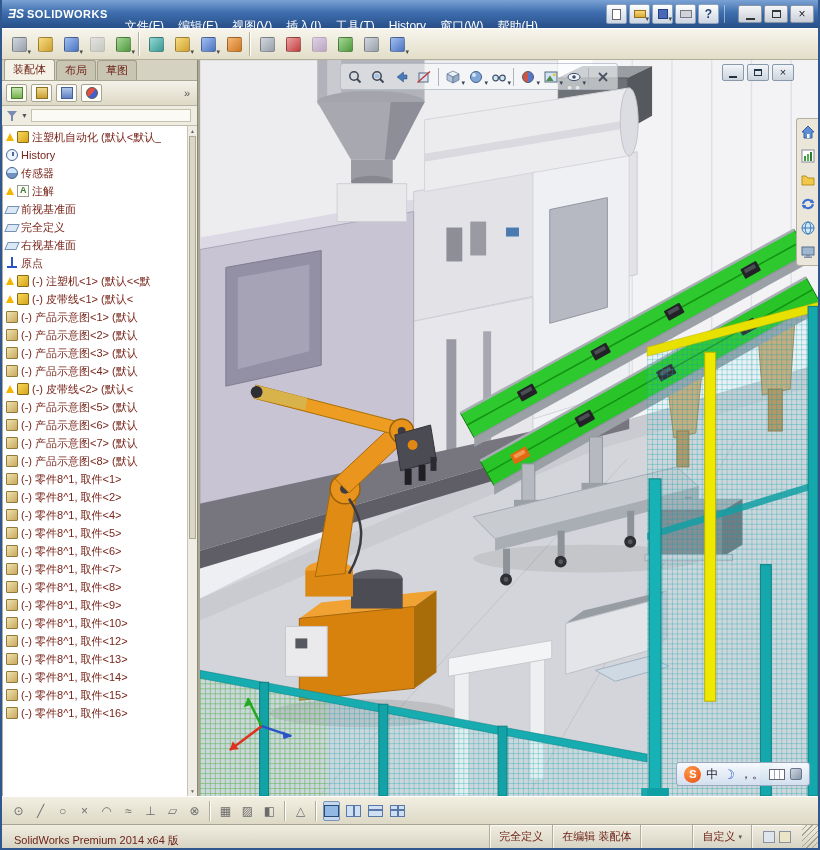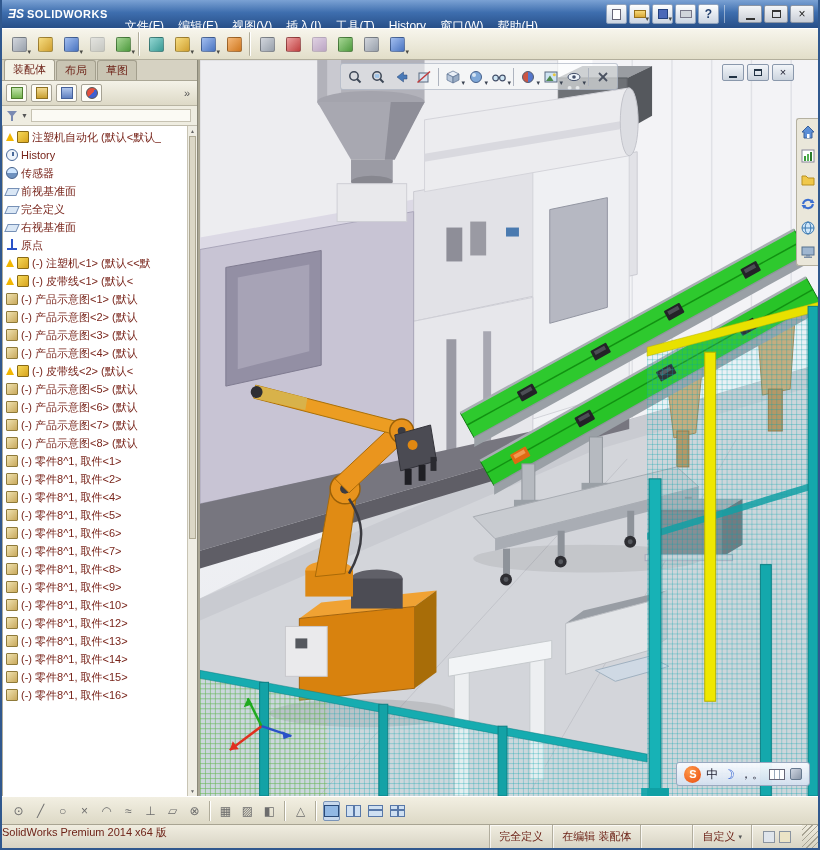--- a/index.html
+++ b/index.html
@@ -320,6 +320,11 @@
               <span class="ttxt">传感器</span>
             </div>
 
+            <div class="trow ind w">
+              <span class="warn"></span>
+              <span class="ti ann"></span>
+              <span class="ttxt">注解</span>
+            </div>
 
             <div class="trow ind">
 

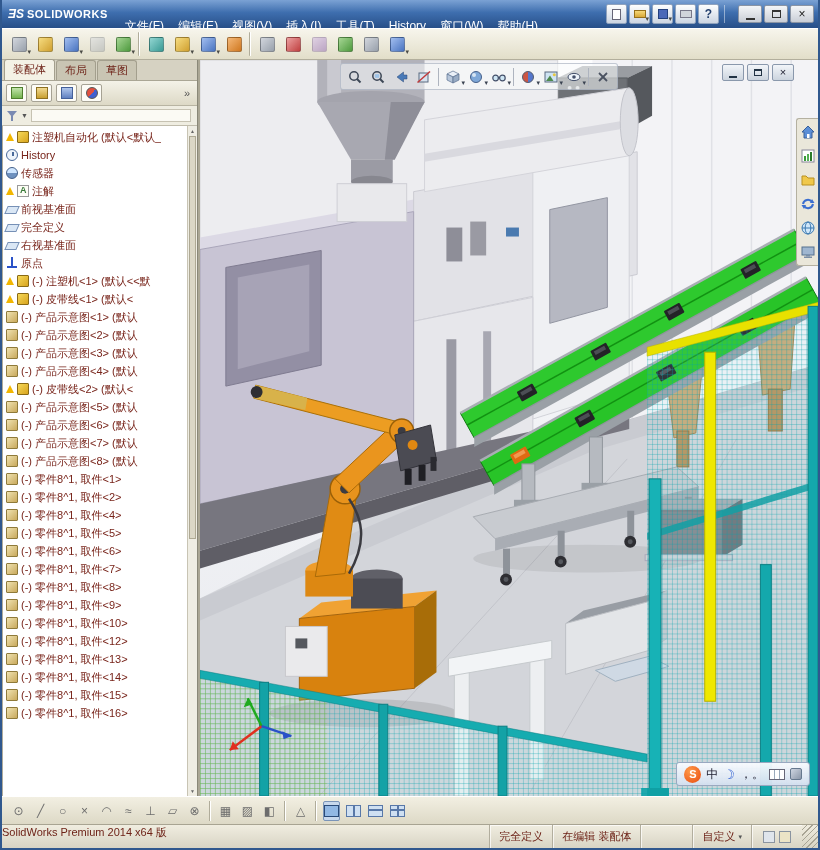--- a/index.html
+++ b/index.html
@@ -130,7 +130,7 @@
 
   
   .statusbar{height:24px;background:linear-gradient(180deg,#f0ede0,#d8d4c4);border-top:1px solid #a8a492;display:flex;align-items:stretch;font-size:11px;color:#6e2318;flex:0 0 auto;}
-  .sleft{flex:1;display:flex;align-items:flex-start;padding-left:0;white-space:nowrap;overflow:hidden;}
+  .sleft{flex:1;display:flex;align-items:flex-end;padding-left:12px;white-space:nowrap;overflow:hidden;}
   .sseg{display:flex;align-items:center;justify-content:center;padding:0 9px;border-left:1px solid #b2ae9e;box-shadow:inset 1px 1px 0 rgba(255,255,255,.7);white-space:nowrap;}
   .sico{width:12px;height:12px;border:1px solid #8a94a0;margin:0 2px;}
   .sico.a{background:#dfe5ec;}

